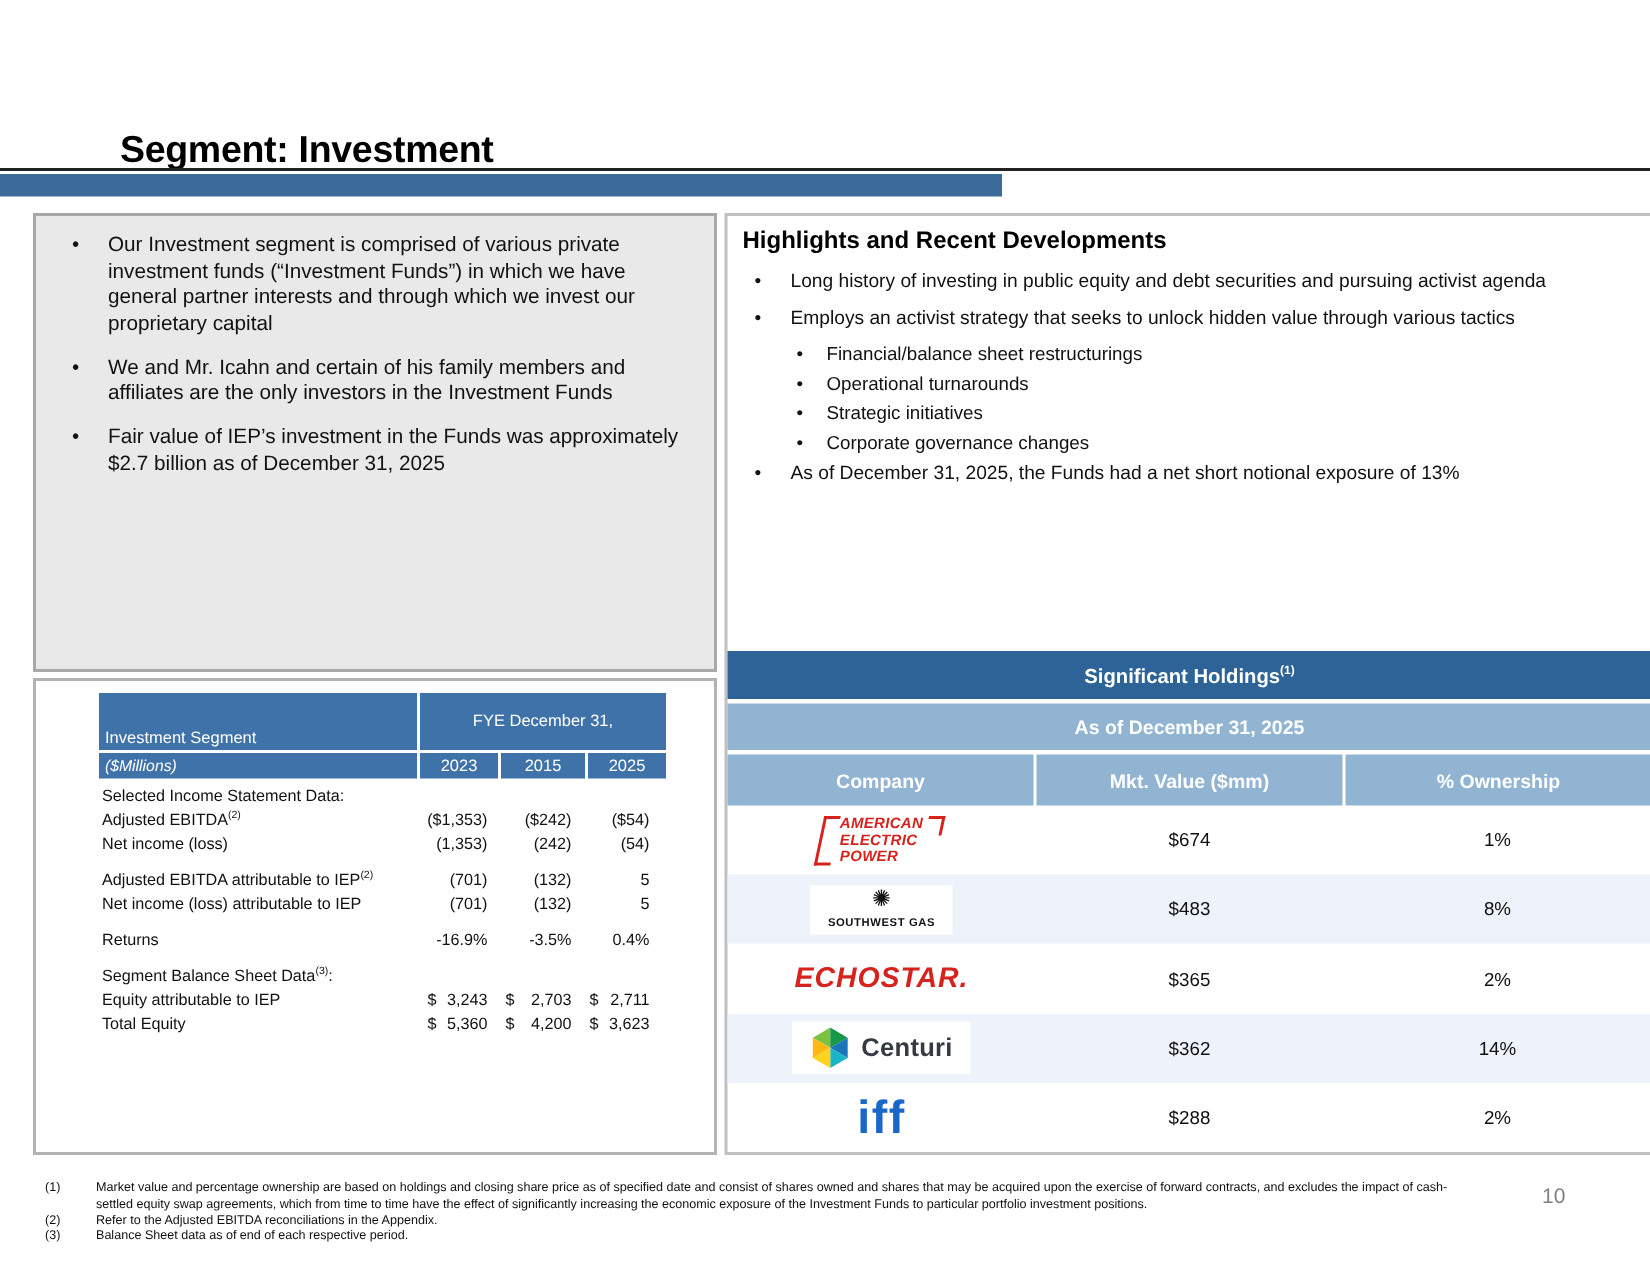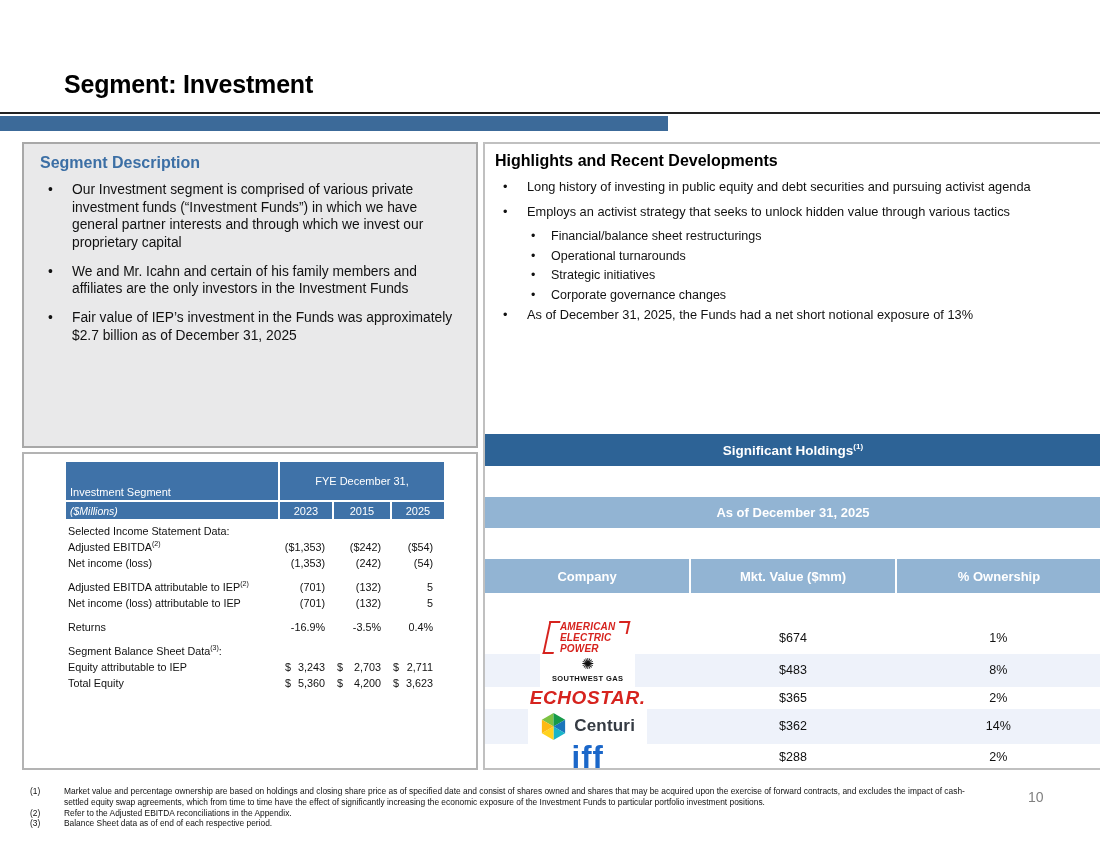--- a/index.html
+++ b/index.html
@@ -6,7 +6,7 @@
   body{width:1100px;height:850px;position:relative;font-family:"Liberation Sans",sans-serif;overflow:hidden;color:#111;}
 
   
-  .slide-title{position:absolute;left:64px;top:70px;margin:0;font-size:25px;font-weight:bold;color:#000;letter-spacing:-0.2px;}
+  .slide-title{position:absolute;left:64px;top:70px;margin:16px;font-size:25px;font-weight:bold;color:#000;letter-spacing:-0.2px;}
   .title-rule{position:absolute;left:0;top:112px;width:1100px;height:2px;background:#222;}
   .accent-bar{position:absolute;left:0;top:116px;width:668px;height:15px;background:#3c6a99;}
 

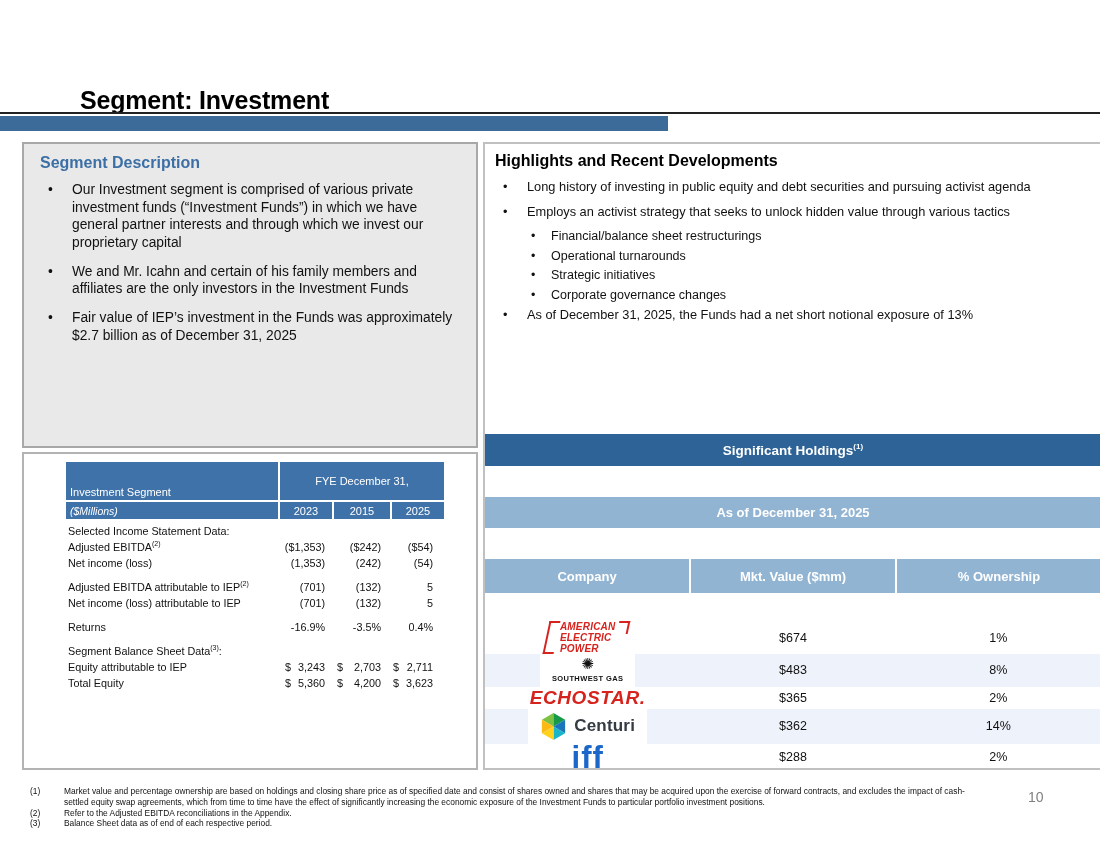--- a/index.html
+++ b/index.html
@@ -88,7 +88,6 @@
 <div class="accent-bar"></div>
 
 <section class="panel desc-panel">
-  <h2>Segment Description</h2>
   <div id="desc-bullets">
       <div class="bullet">
         <span class="glyph">•</span>

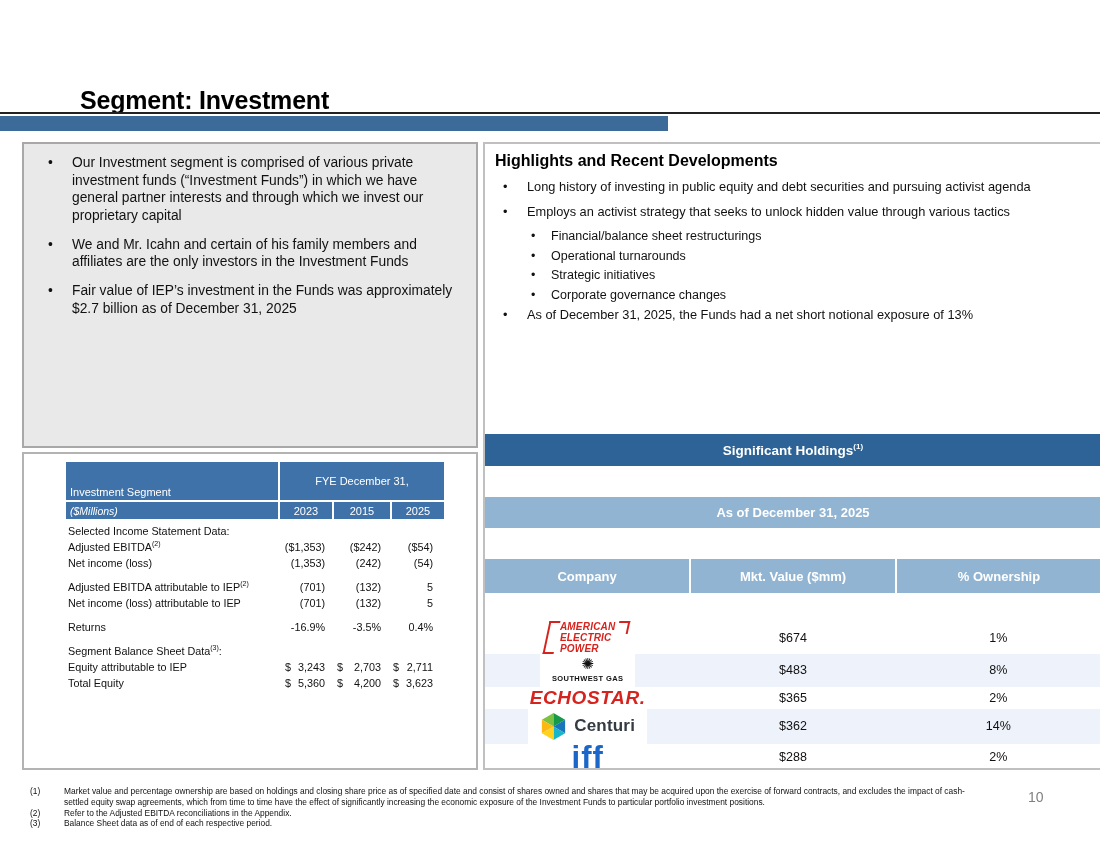--- a/index.html
+++ b/index.html
@@ -48,7 +48,7 @@
   sup{font-size:7px;line-height:0;}
 
   
-  .holdings{position:absolute;left:0;right:0;top:290px;bottom:0;display:flex;flex-direction:column;gap:28px;}
+  .holdings{position:absolute;left:0;right:0;top:290px;bottom:0;display:flex;flex-direction:column;}
   .h-band{color:#fff;font-weight:bold;display:flex;align-items:center;justify-content:center;flex:0 0 auto;}
   .h-title{background:#2d6396;height:32px;font-size:13.5px;margin-bottom:3px;}
   .h-title sup{font-size:8px;color:#fff;margin-top:-6px;}

